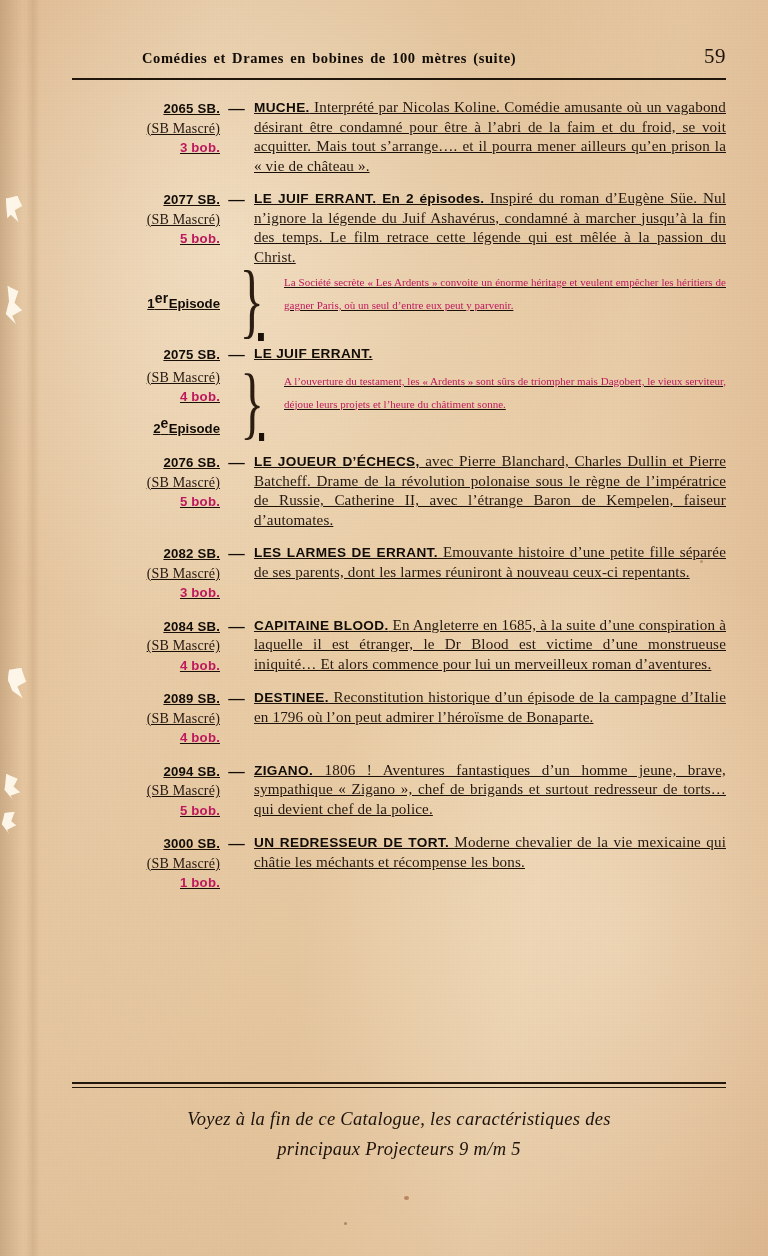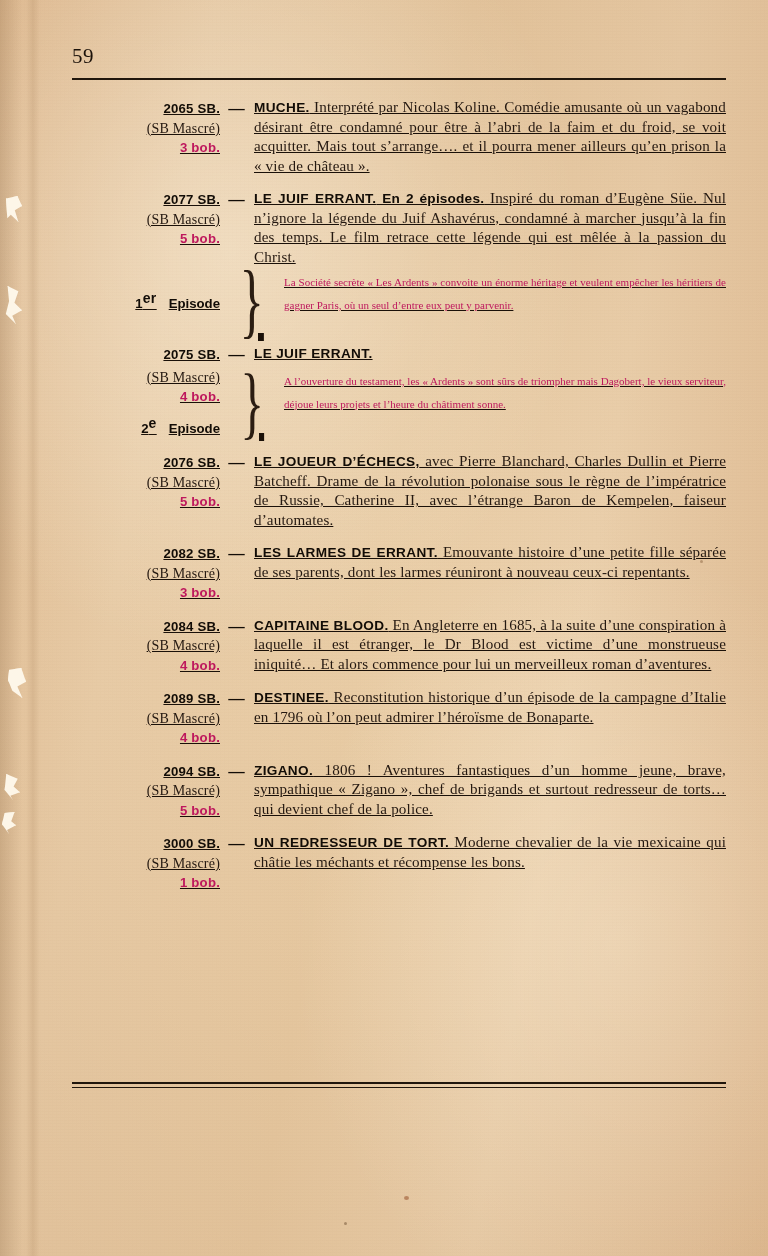--- a/index.html
+++ b/index.html
@@ -294,6 +294,7 @@
 <div class="page">
 
   <div class="runhead">
+    <div class="runhead-title">Comédies et Drames en bobines de 100 mètres (suite)</div>
     <div class="runhead-page">59</div>
   </div>
   <div class="rule-top"></div>

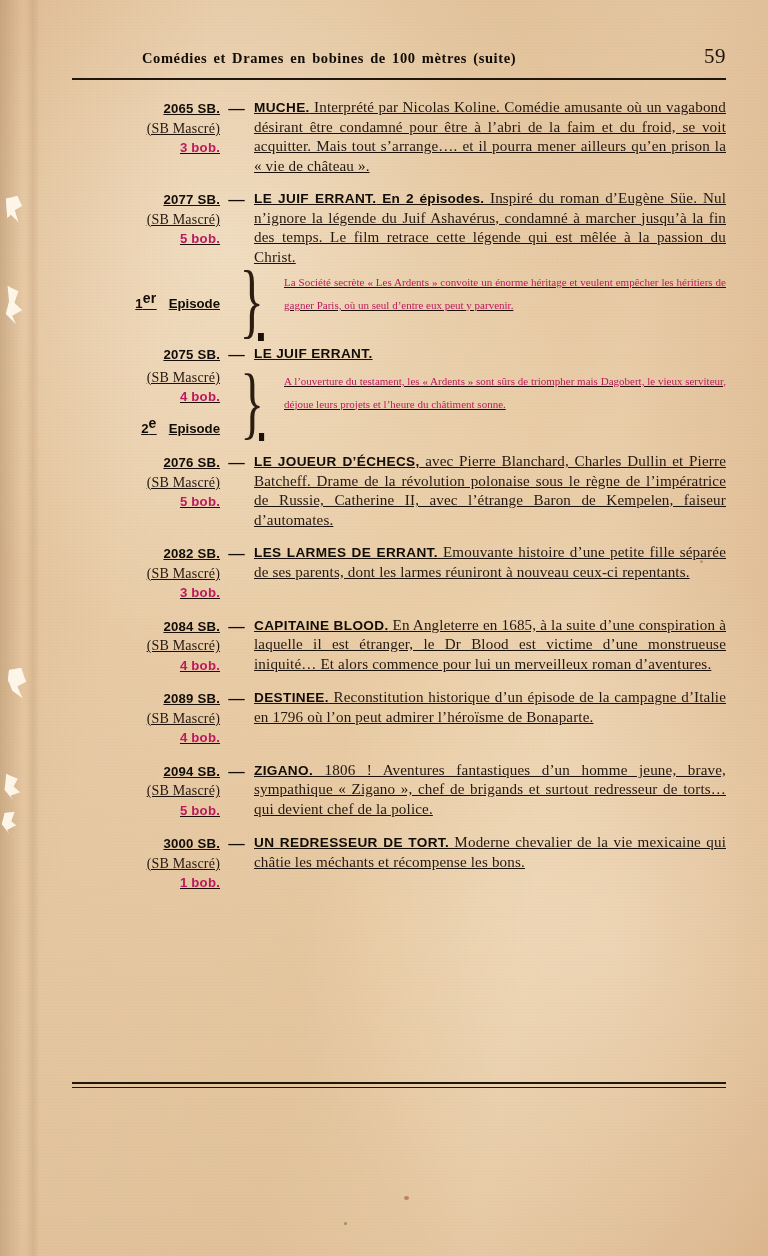--- a/index.html
+++ b/index.html
@@ -169,7 +169,7 @@
     vertical-align: super;
     letter-spacing: .4px;
   }
-  .epi .epiword { margin-left: 12px; }
+  .epi .epiword { margin-left: 0; }
 
   
   .dash {

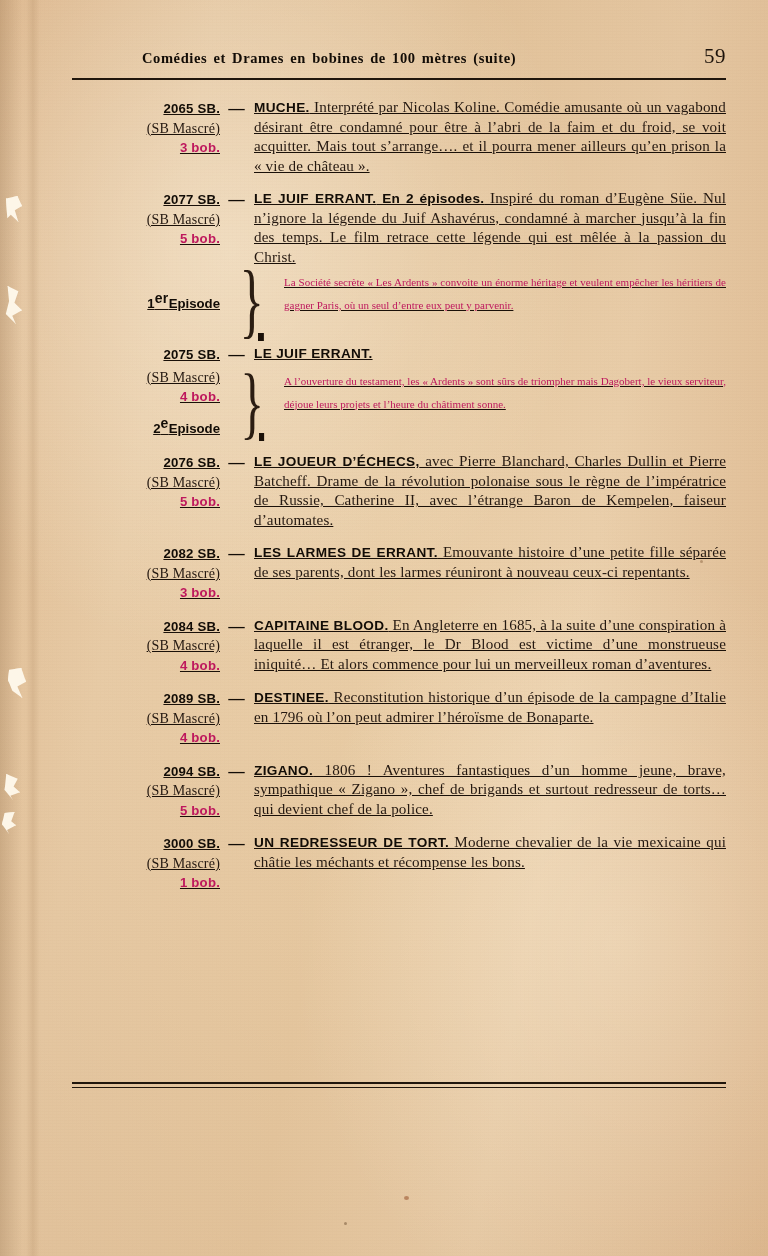--- a/index.html
+++ b/index.html
@@ -418,6 +418,10 @@
     <div class="rule-bot-thin"></div>
   </div>
 
+  <div class="footnote">
+    <span class="l1">Voyez à la fin de ce Catalogue, les caractéristiques des</span>
+    <span class="l2">principaux Projecteurs 9 m/m 5</span>
+  </div>
 
 </div>
 

